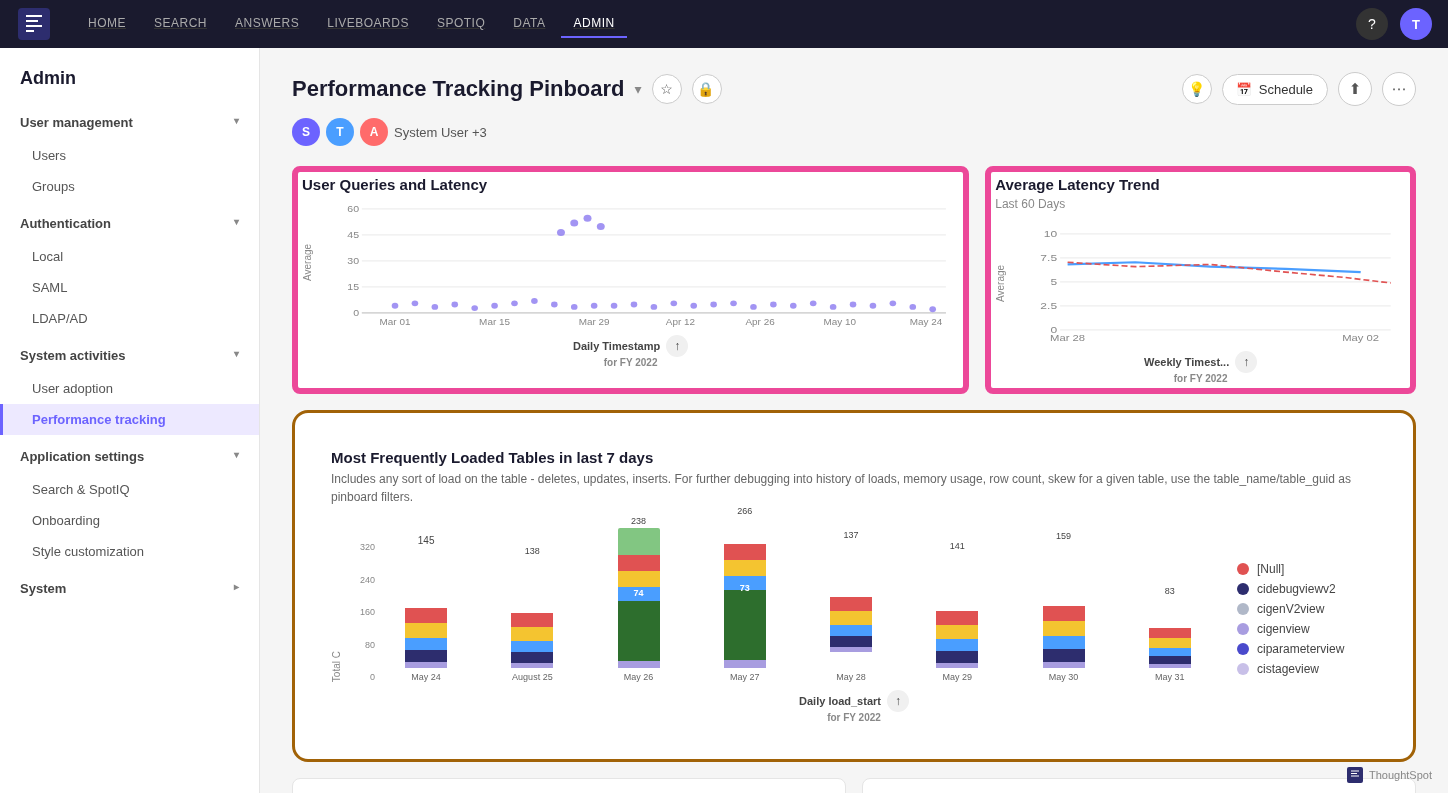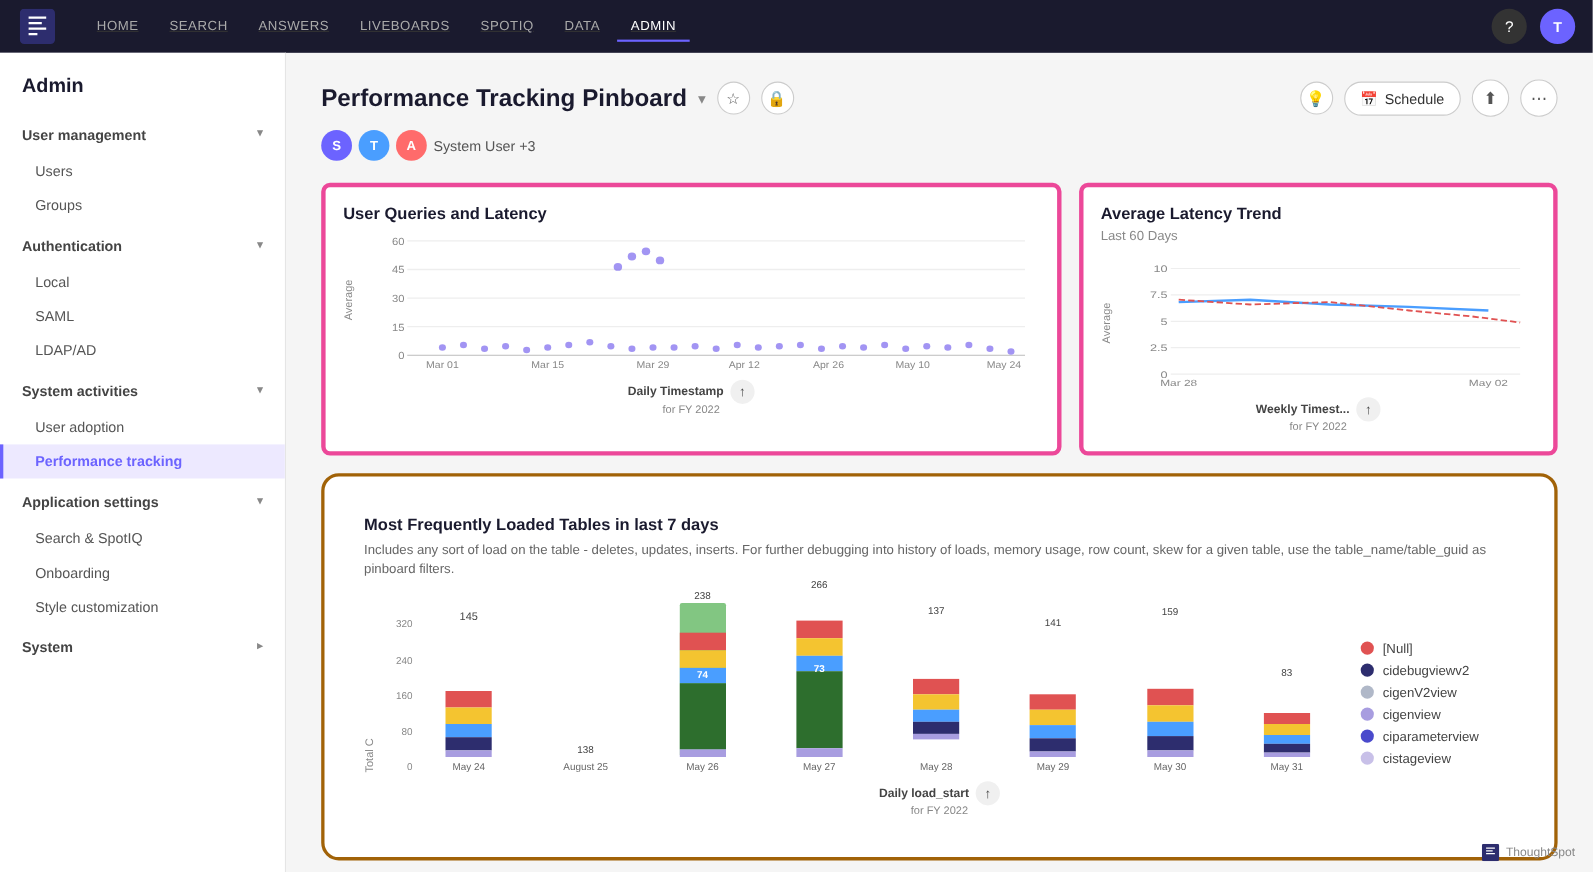--- a/index.html
+++ b/index.html
@@ -143,8 +143,8 @@
     .card {
       background: #fff;
       border-radius: 8px;
-      border: 4px solid #ec4899;
-      padding: 16px;
+      border: 6px solid #ec4899;
+      padding: 4px;
       flex: 1;
       min-height: 220px;
     }

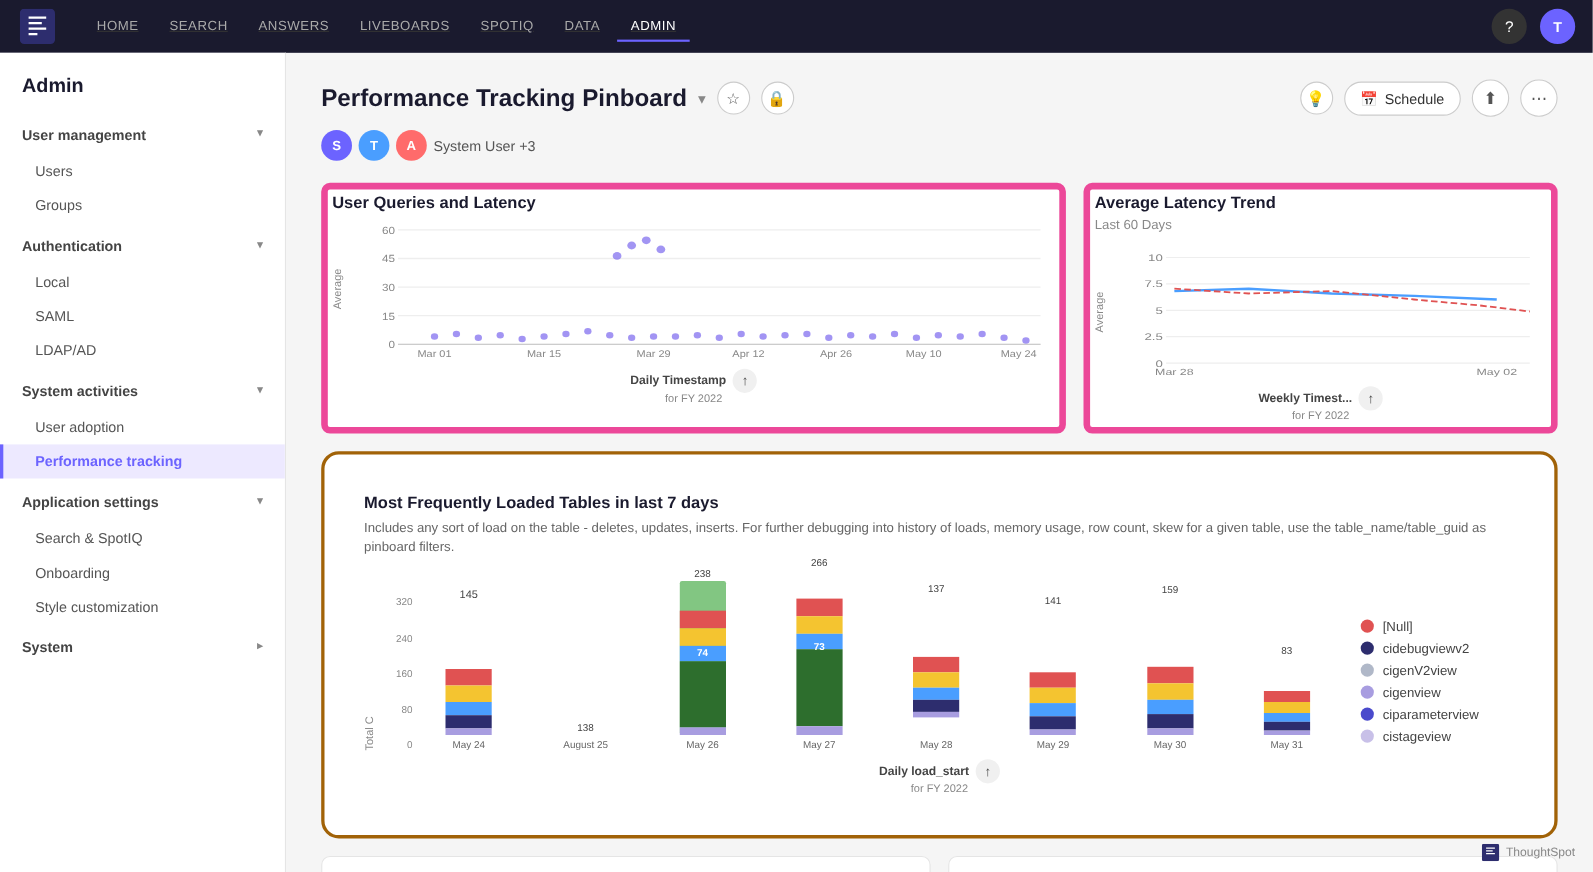--- a/index.html
+++ b/index.html
@@ -155,7 +155,7 @@
       display: flex; align-items: center; justify-content: center; gap: 6px;
       font-size: 11px; color: #444; font-weight: 600;
     }
-    .chart-footer-sub { font-size: 10px; color: #888; text-align: center; }
+    .chart-footer-sub { font-size: 10px; color: #888; text-align: center; font-weight: bold; }
     .sort-btn {
       width: 22px; height: 22px;
       border-radius: 50%;

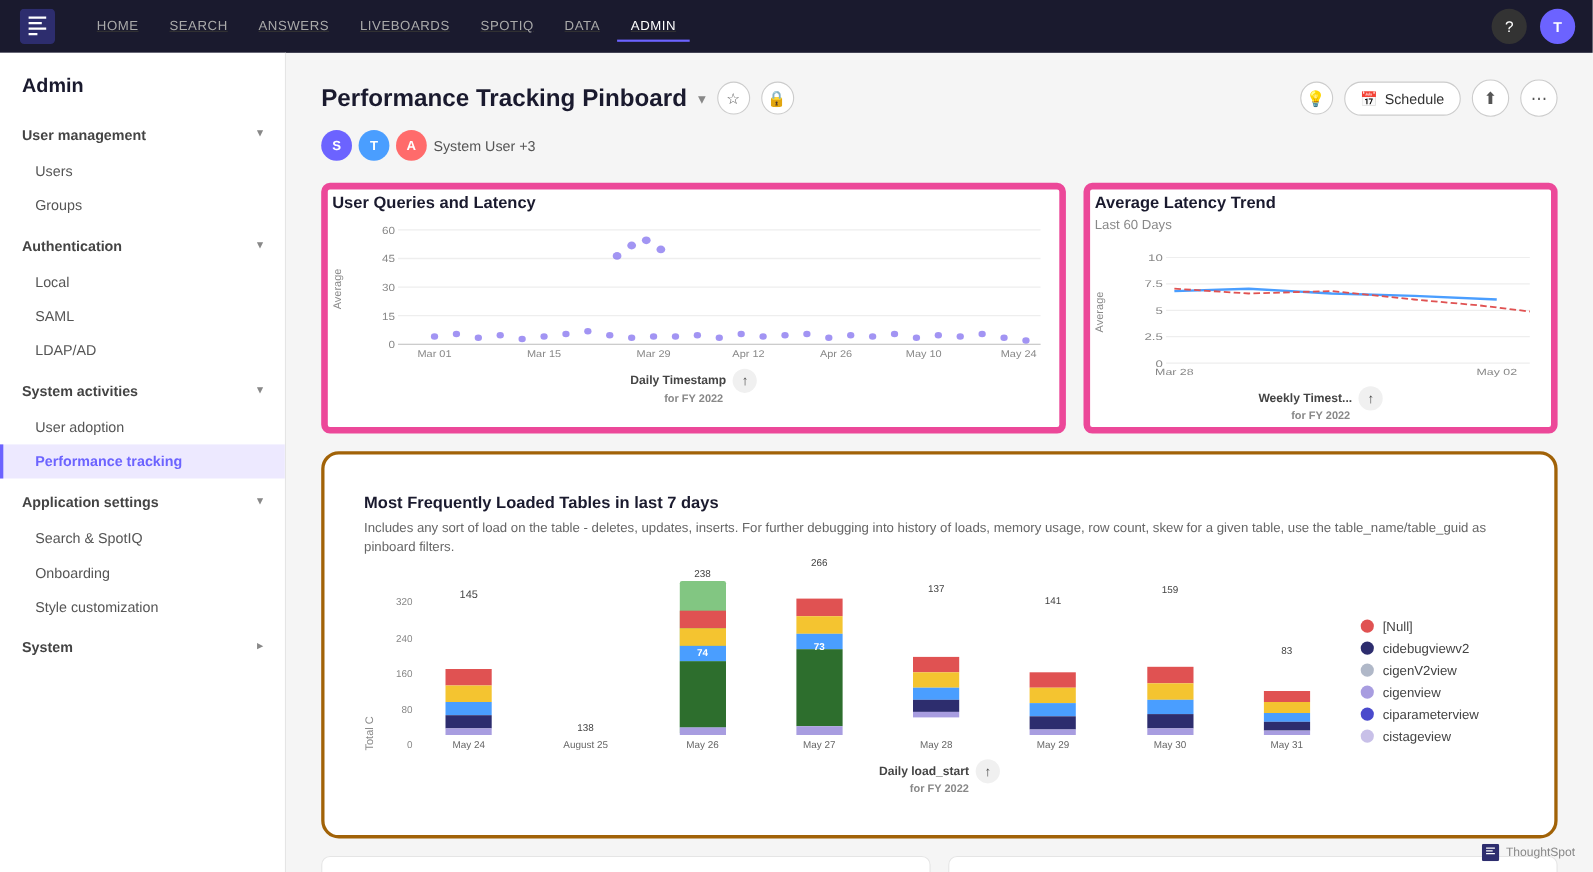--- a/index.html
+++ b/index.html
@@ -464,6 +464,14 @@
           </div>
           <div class="bar-group">
             <span style="font-size:9px;color:#444;margin-bottom:2px;">138</span>
+            <div style="width:42px;height:110px;display:flex;flex-direction:column;justify-content:flex-end;position:relative;">
+              <div style="background:#e05252;height:14px;"></div>
+              <div style="background:#f4c430;height:14px;"></div>
+              <div style="background:#4a9eff;height:11px;"></div>
+              <div style="background:#2d2d6e;height:11px;"></div>
+              <div style="background:#a89de0;height:5px;"></div>
+              <div style="position:absolute;bottom:50%;left:50%;transform:translateX(-50%);font-size:9px;color:#fff;font-weight:600;">69</div>
+            </div>
             <span style="font-size:9px;color:#666;margin-top:4px;">August 25</span>
           </div>
           <div class="bar-group">

